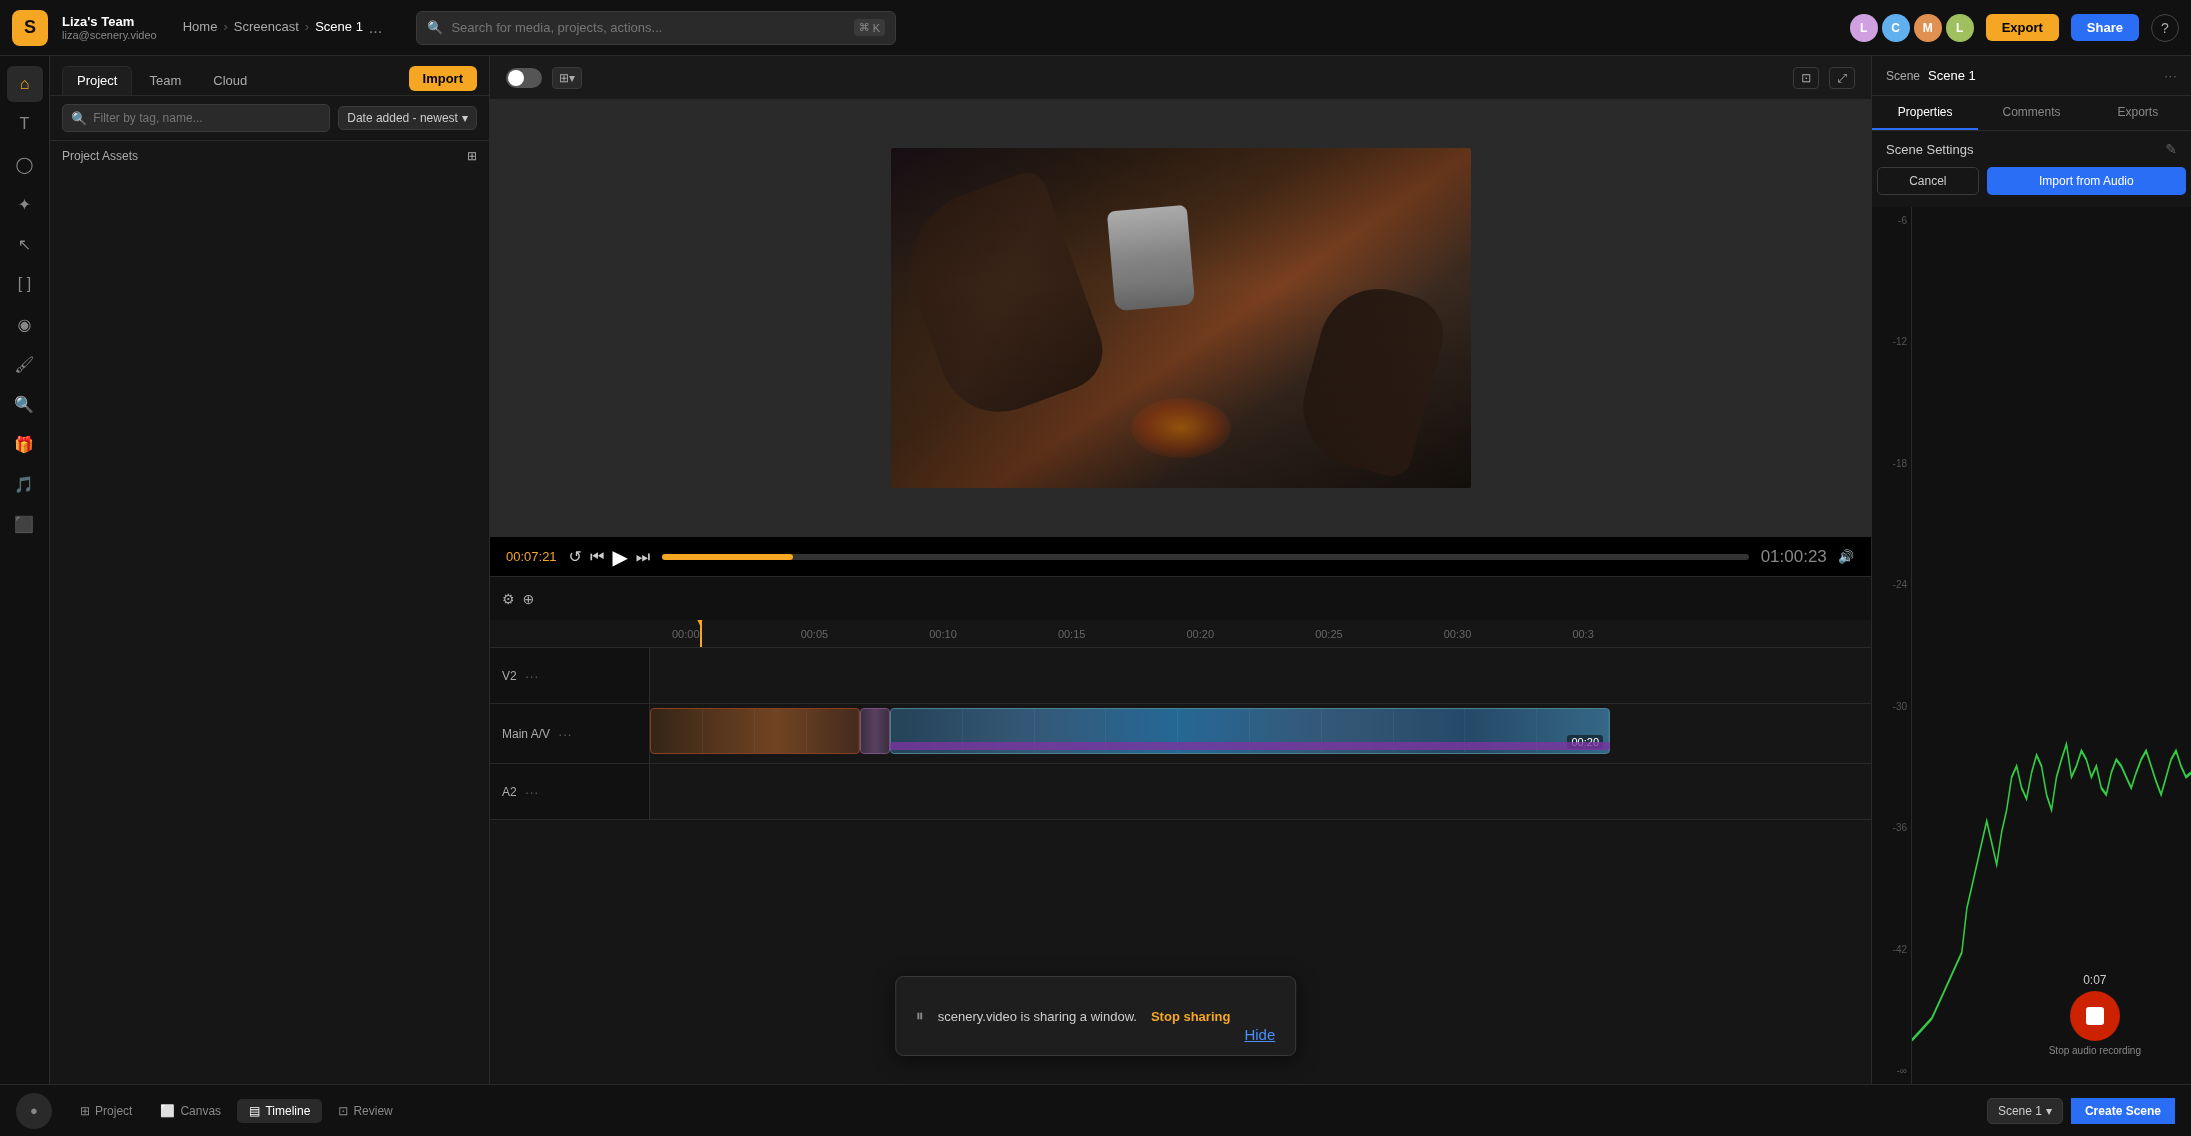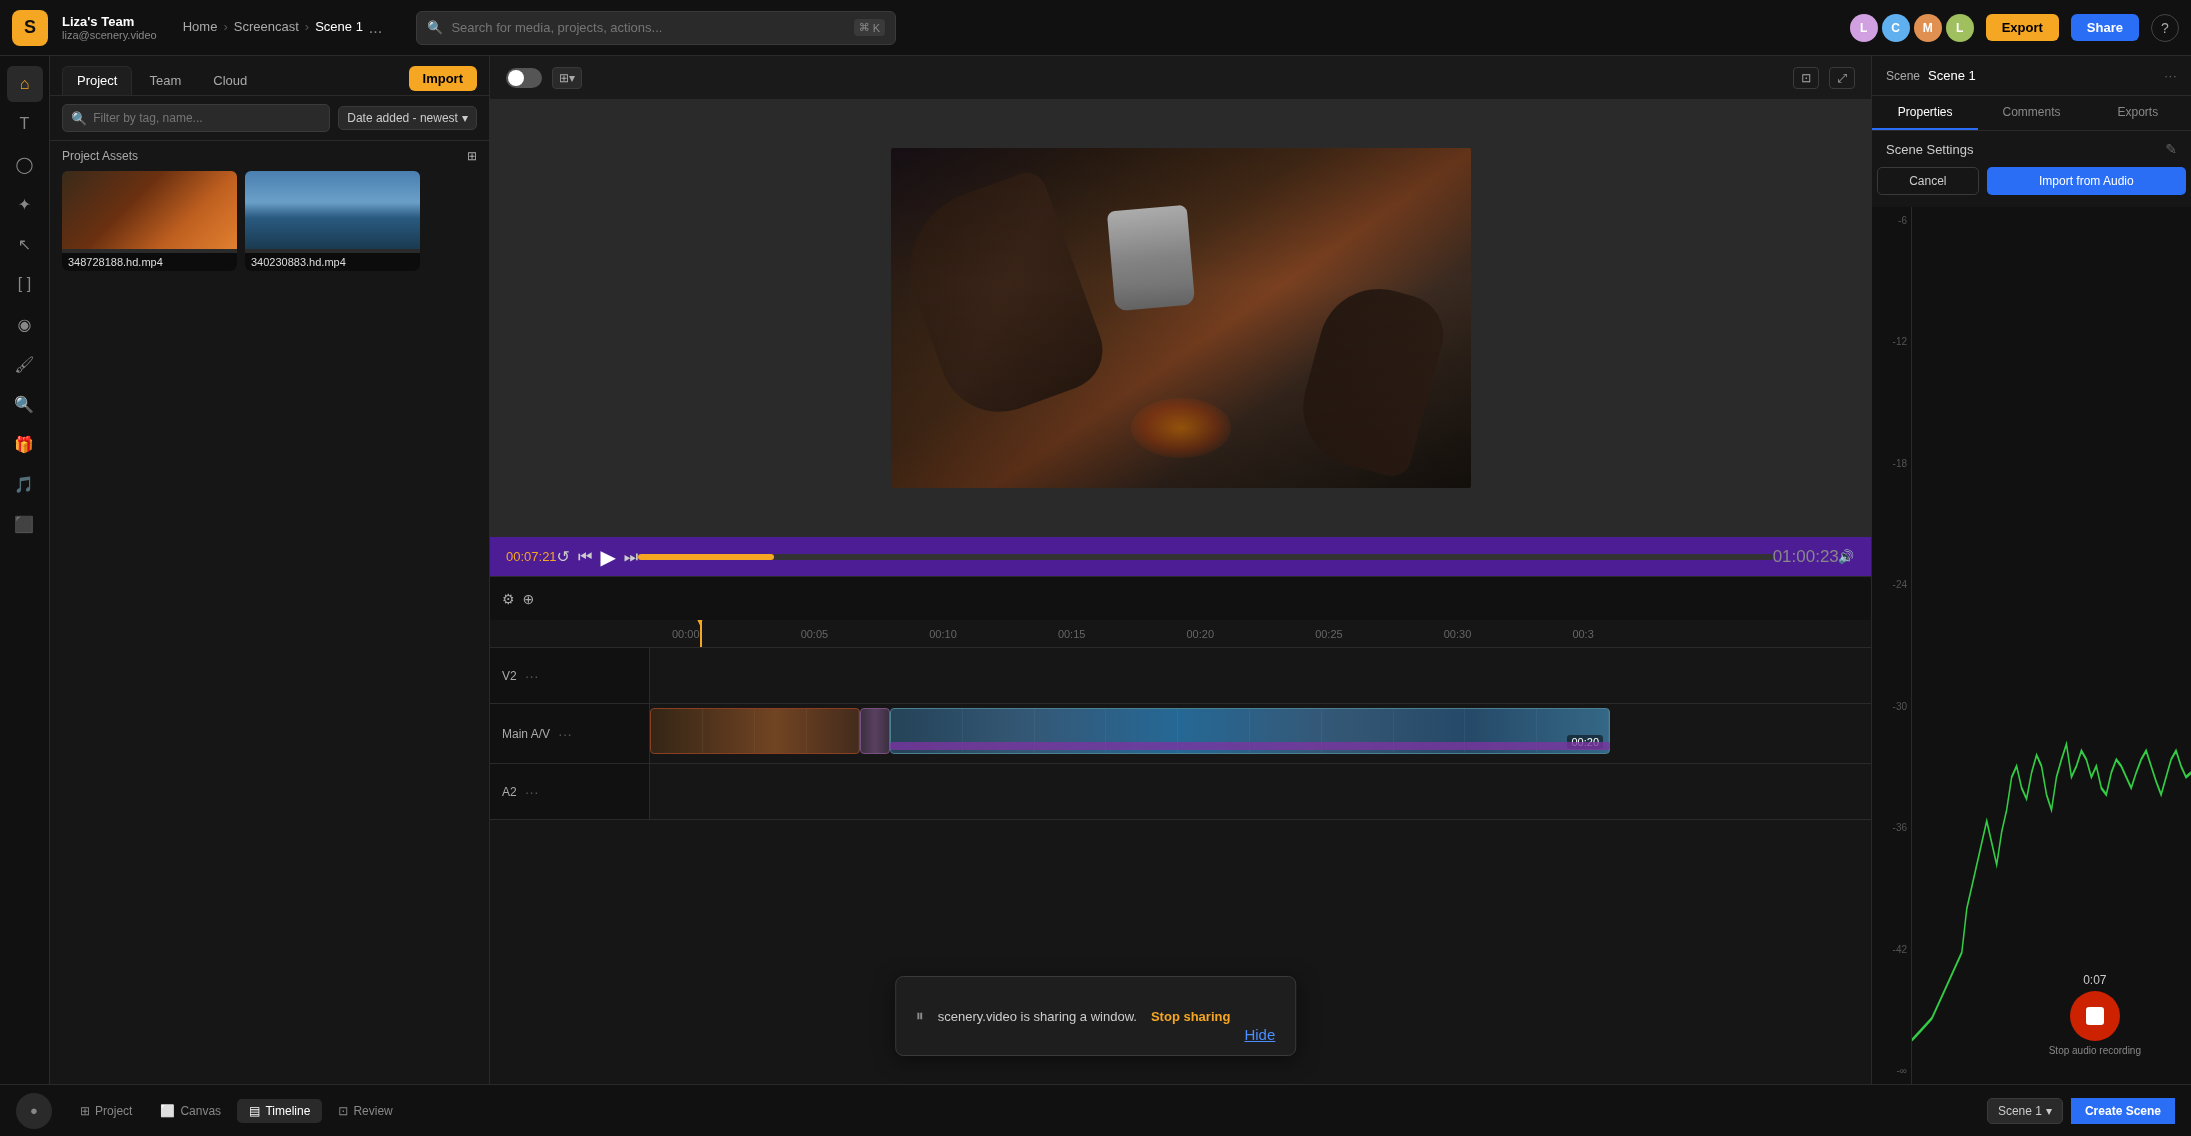--- a/index.html
+++ b/index.html
@@ -640,16 +640,6 @@
       <span>Project Assets</span>
       <span>⊞</span>
     </div>
-    <div class="panel-assets-grid">
-      <div class="asset-thumb">
-        <div class="asset-thumb-fire"></div>
-        <div class="asset-thumb-label">348728188.hd.mp4</div>
-      </div>
-      <div class="asset-thumb">
-        <div class="asset-thumb-lake"></div>
-        <div class="asset-thumb-label">340230883.hd.mp4</div>
-      </div>
-    </div>
   </div>
 
   <div class="center-panel">

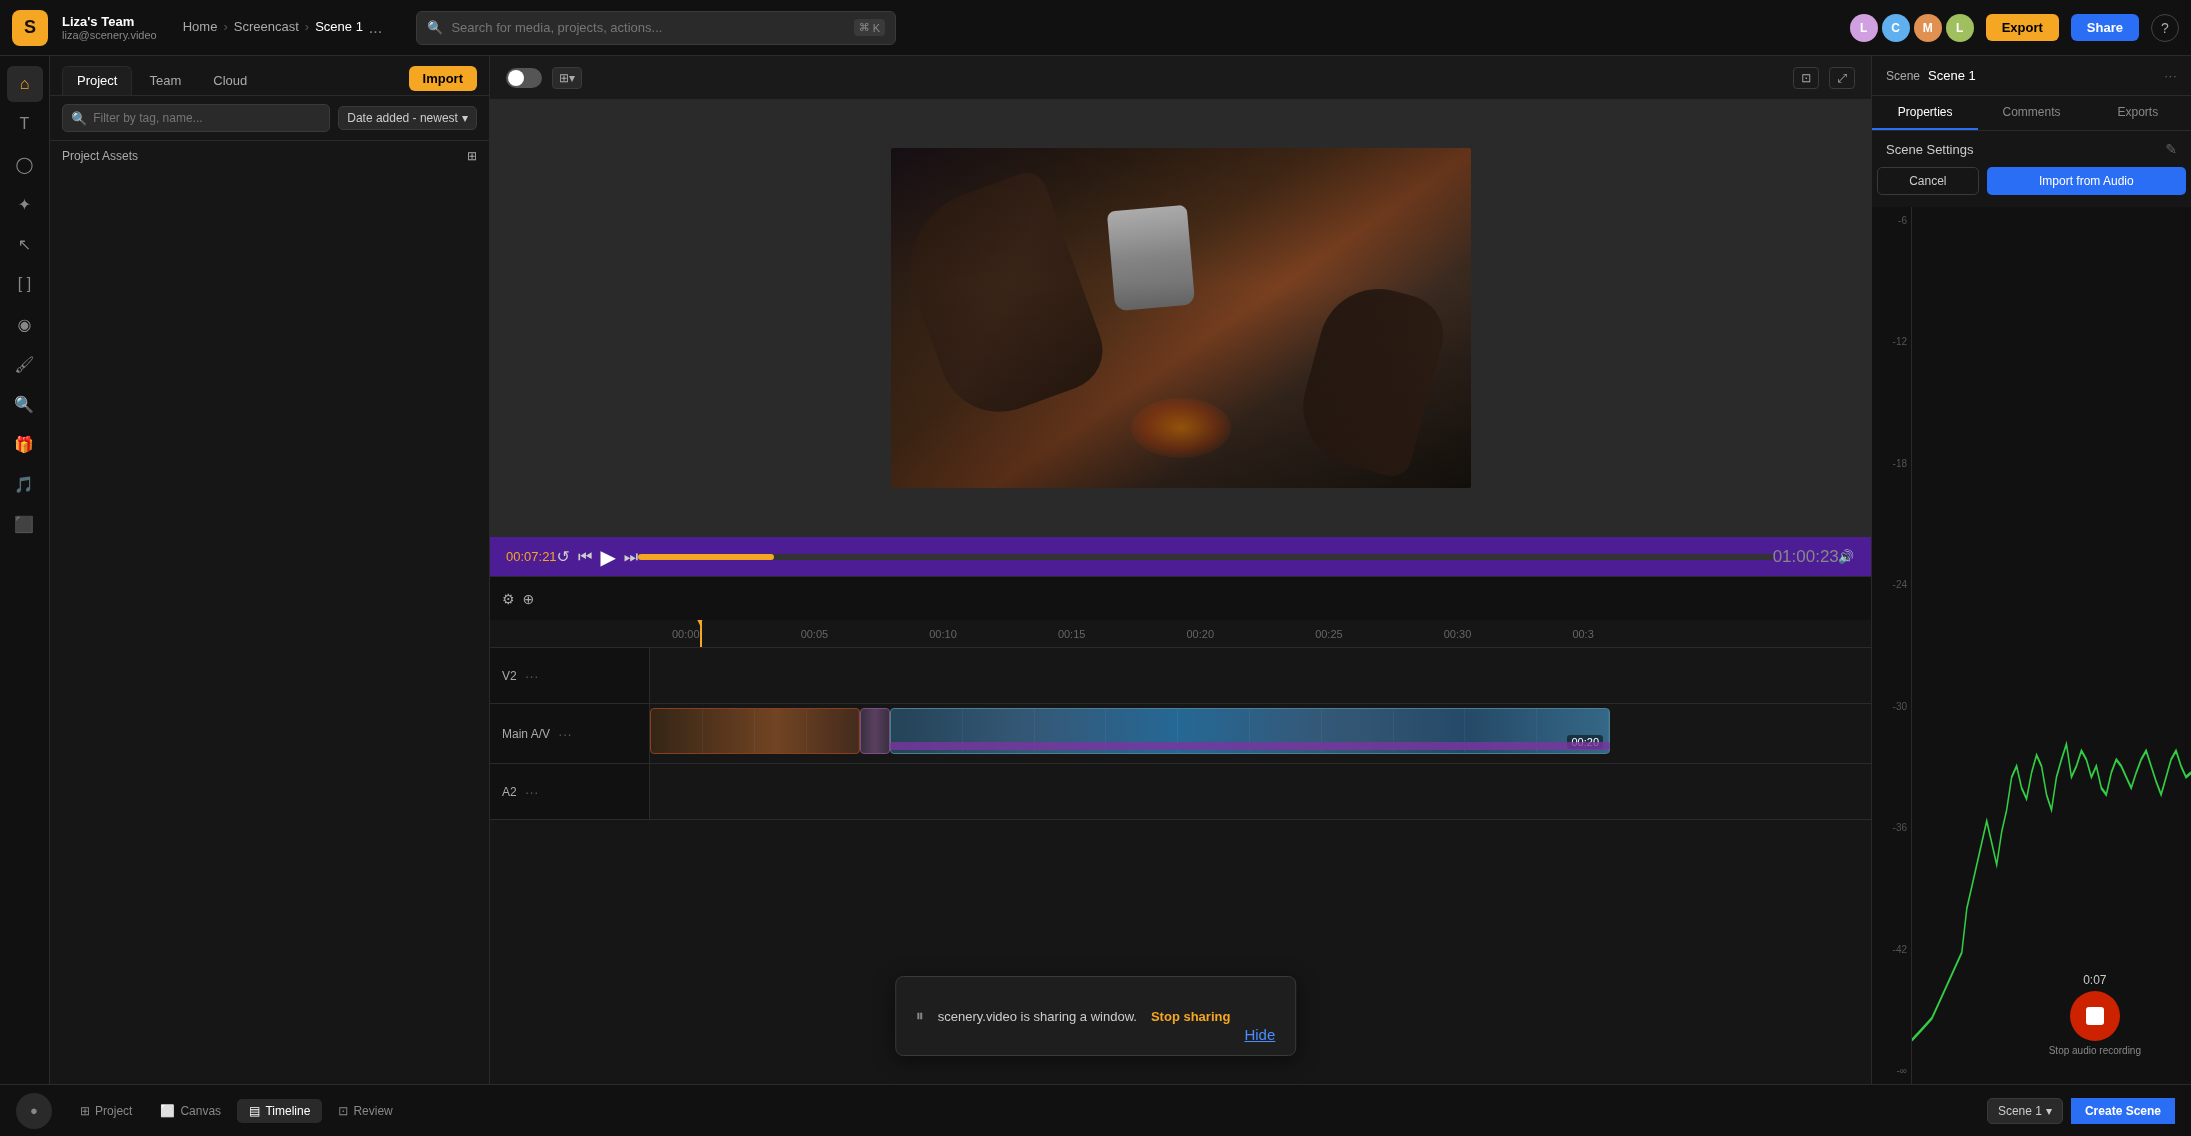--- a/index.html
+++ b/index.html
@@ -278,10 +278,11 @@
     
     .playback-bar {
       height: 40px;
-      background: #4c1d95;
+      background: #000000;
       display: flex;
       align-items: center;
       padding: 0 16px;
+      gap: 12px;
       border-top: 1px solid #2a2a2a;
       flex-shrink: 0;
     }

